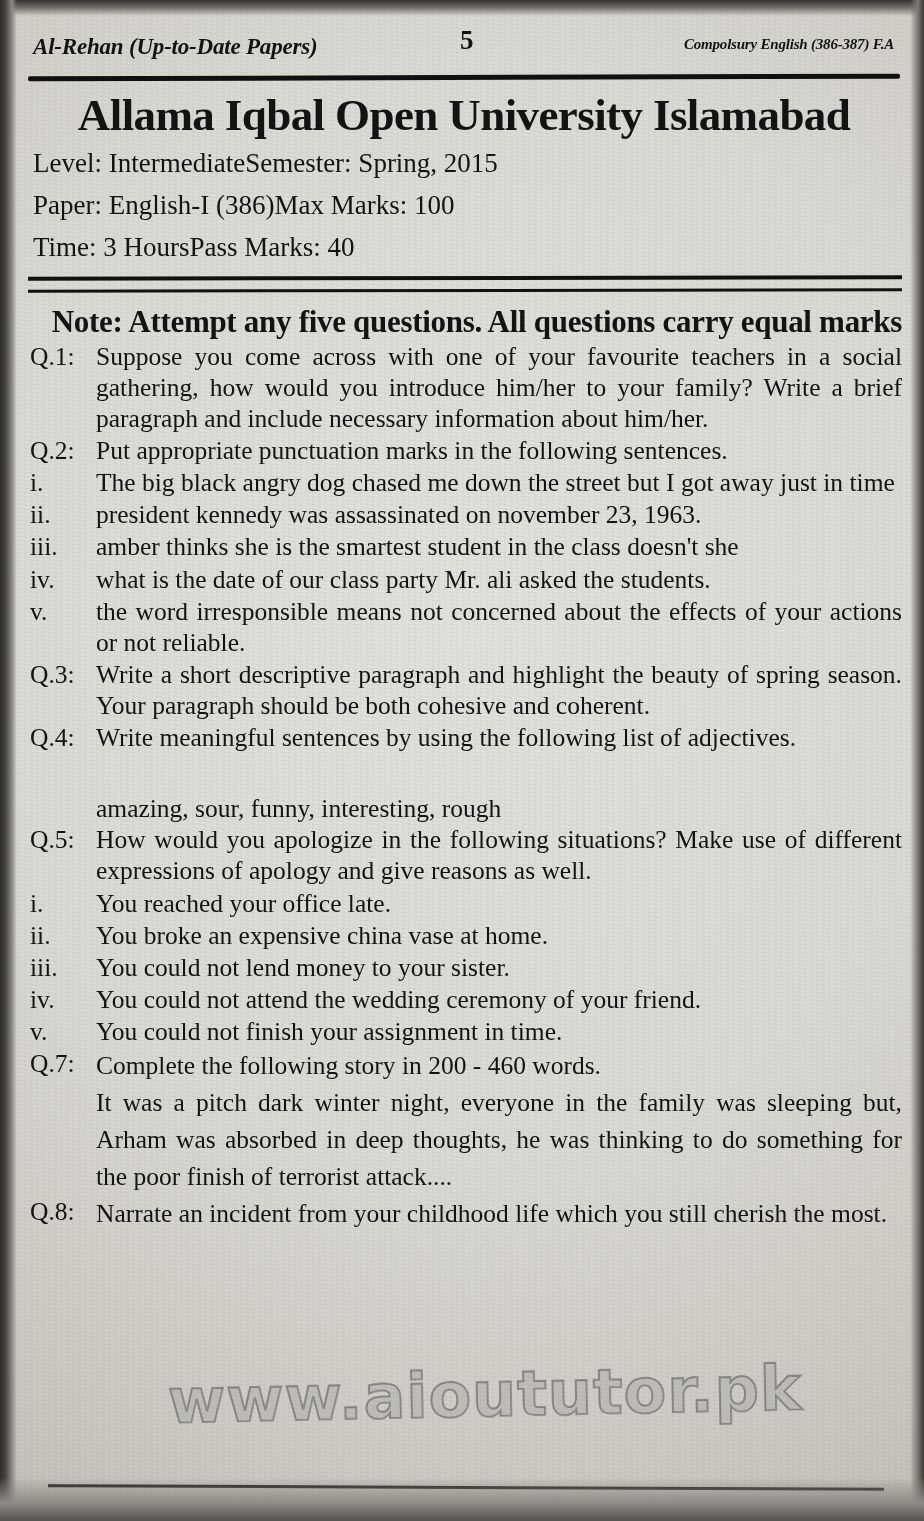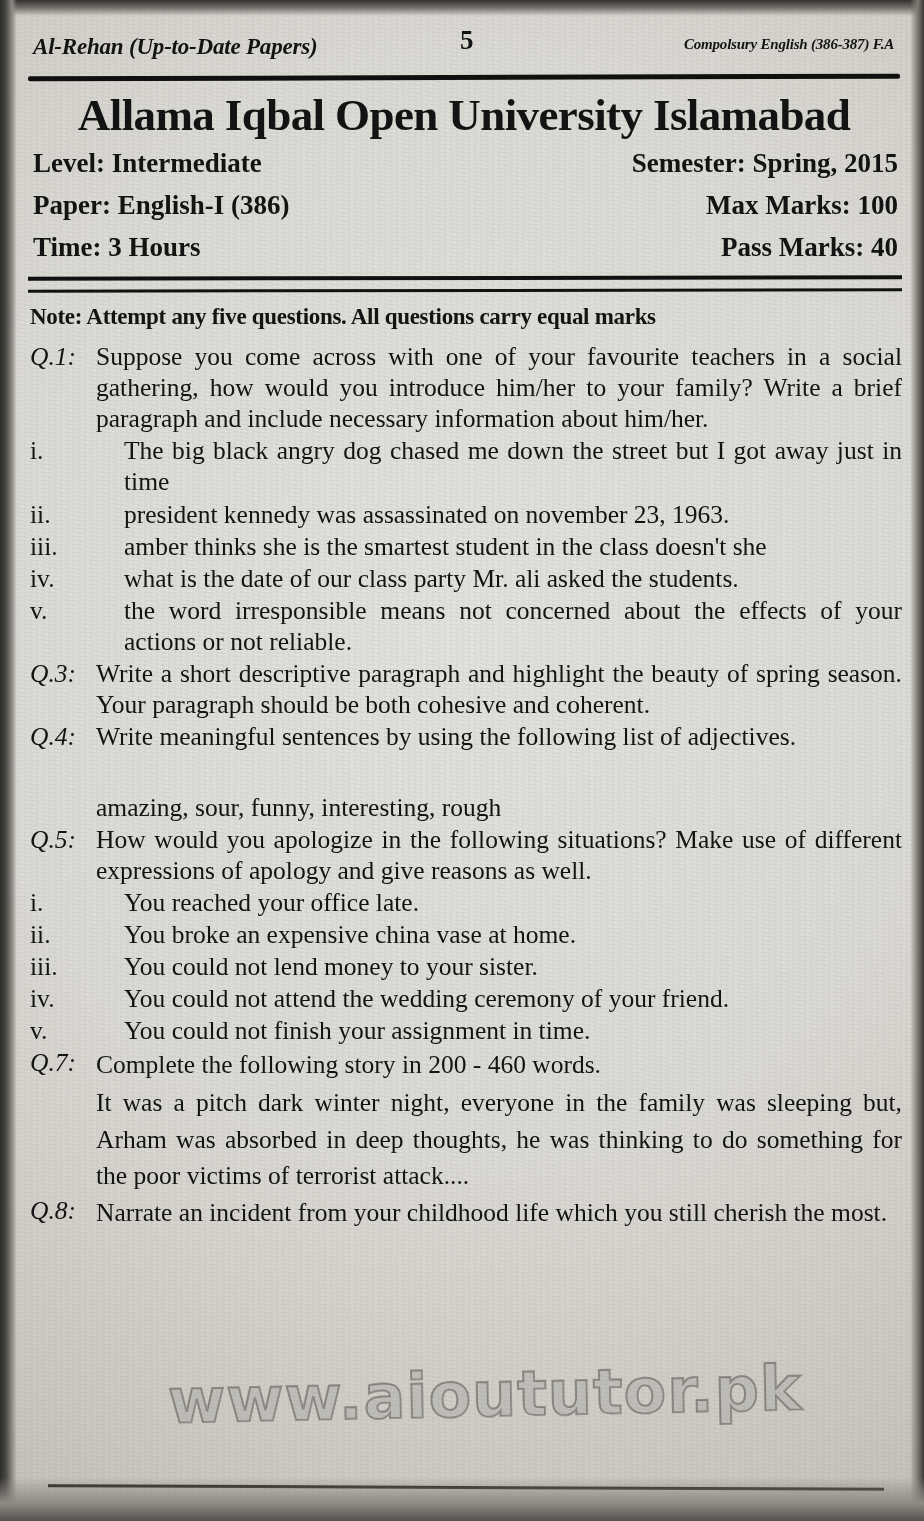--- a/index.html
+++ b/index.html
@@ -103,9 +103,9 @@
   }
   .meta-row {
     display: flex;
-    justify-content: space-between;
+    justify-content: flex-start;
     font-size: 27px;
-    font-weight: bold;
+    font-weight: normal;
     line-height: 1.0;
     margin-bottom: 15px;
   }

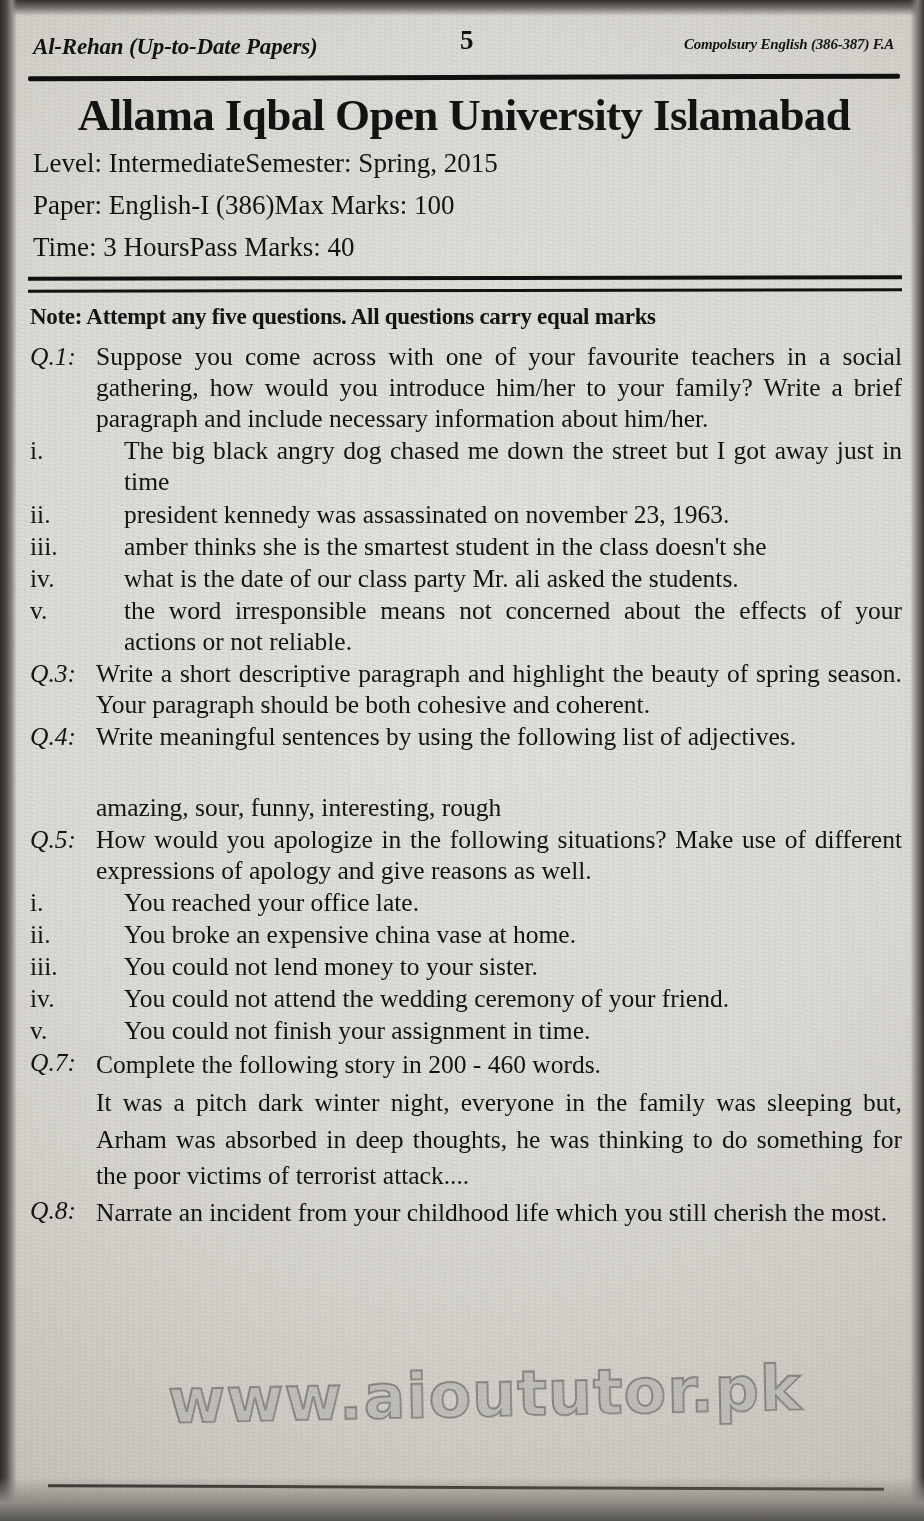--- a/index.html
+++ b/index.html
@@ -127,10 +127,10 @@
   }
   .note {
     font-weight: bold;
-    font-size: 23px;
-    text-align: left;
+    font-size: 31px;
+    text-align: right;
     letter-spacing: -0.3px;
-    margin-bottom: 10px;
+    margin-bottom: 0;
   }
   
   .q {

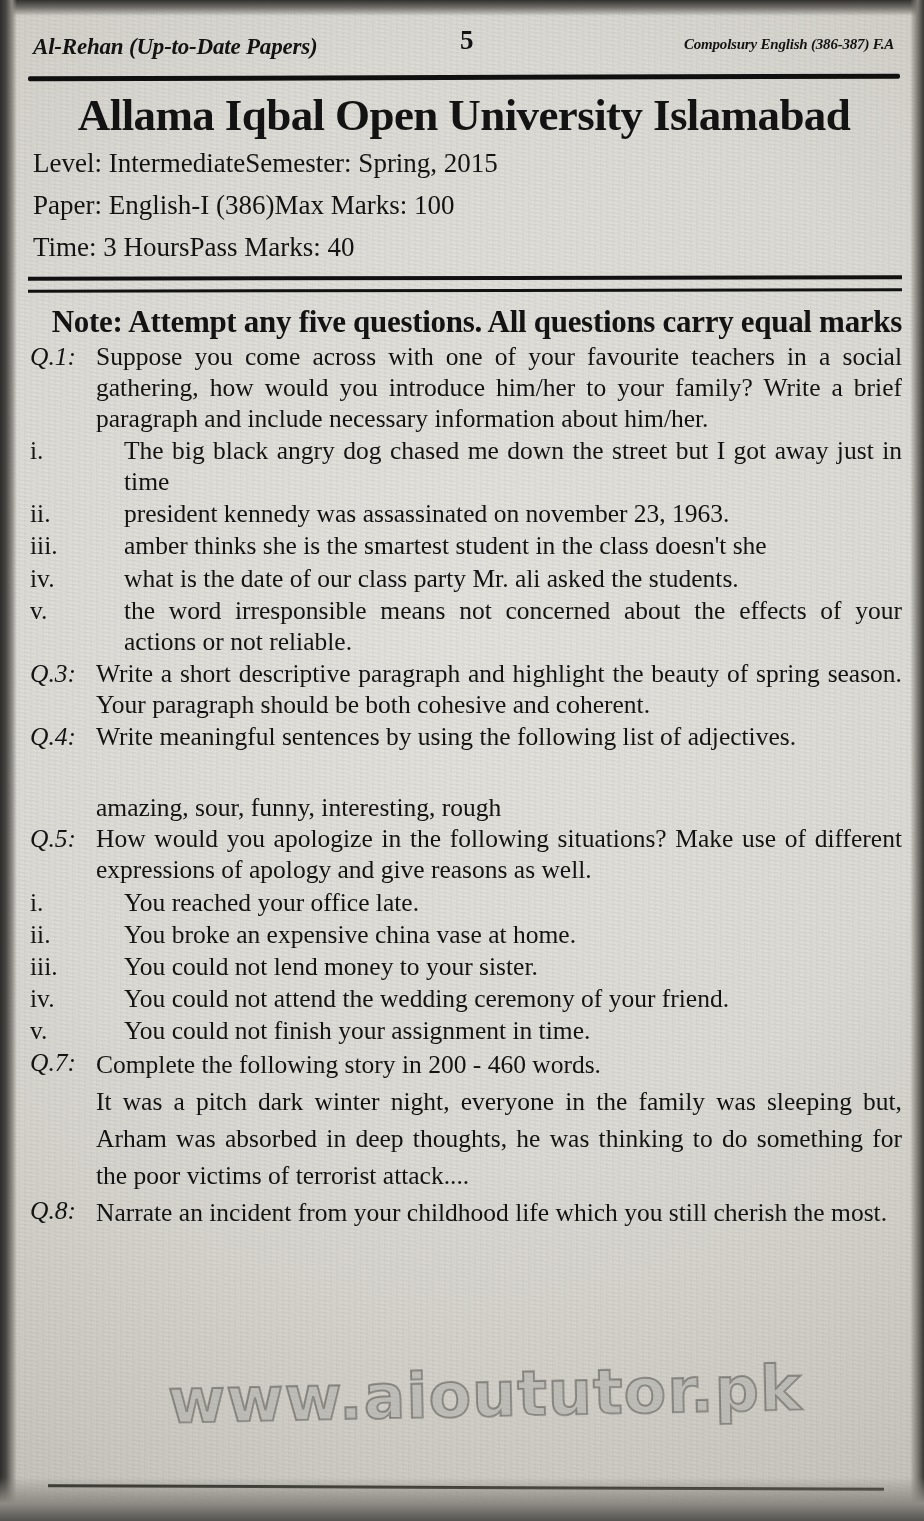--- a/index.html
+++ b/index.html
@@ -142,7 +142,6 @@
     flex: 0 0 auto;
     width: 66px;
     white-space: nowrap;
-    font-style: italic;
   }
   .q > .txt {
     flex: 1 1 auto;

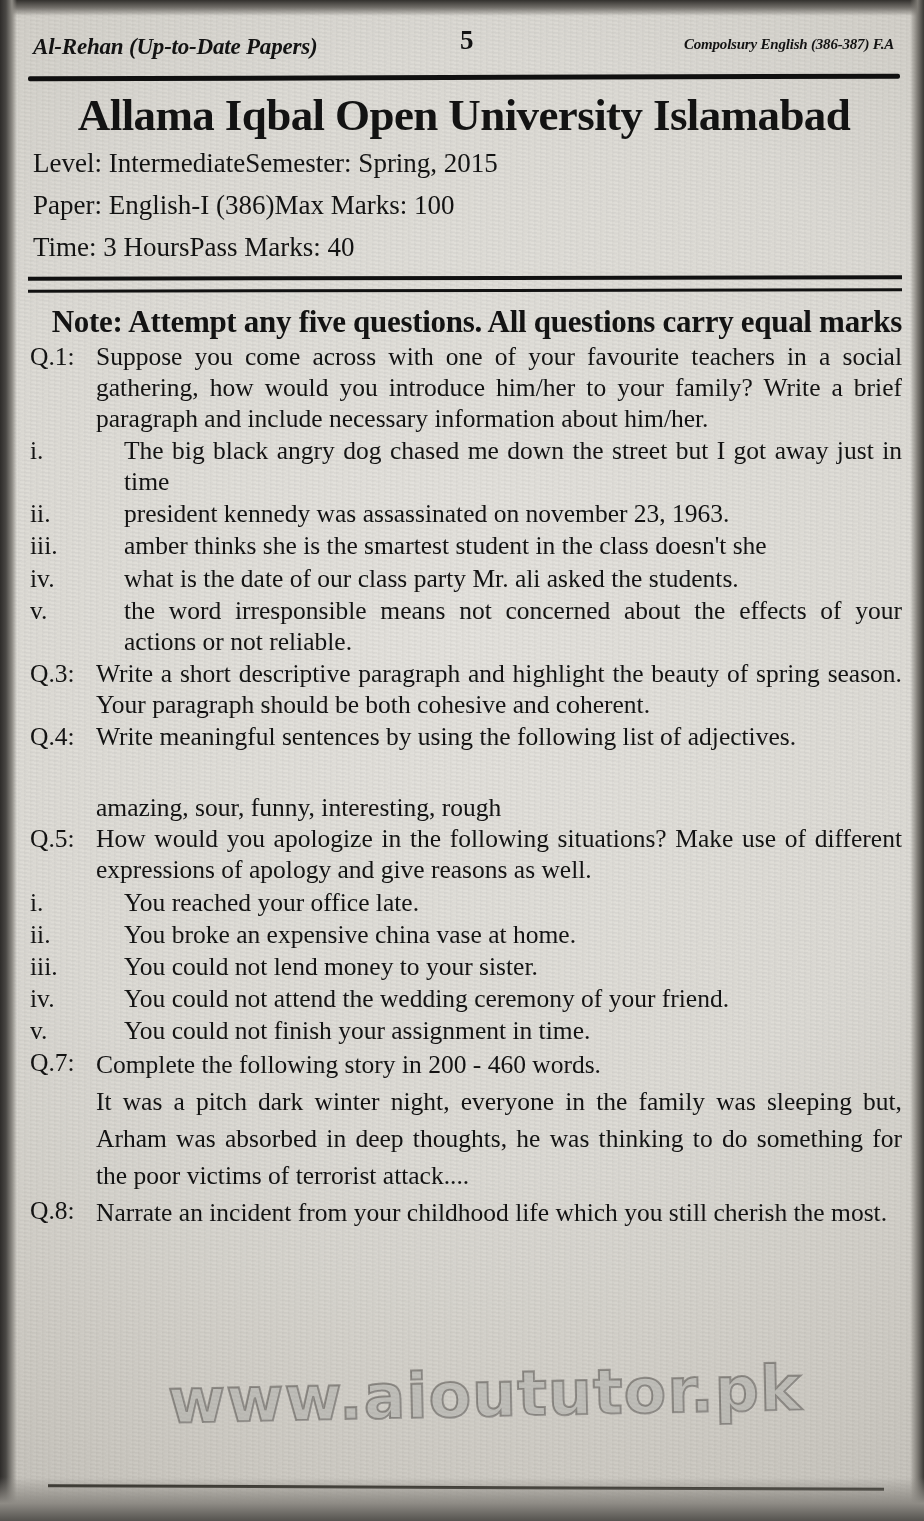--- a/index.html
+++ b/index.html
@@ -257,6 +257,10 @@
         <span class="txt">Suppose you come across with one of your favourite teachers in a social gathering, how would you introduce him/her to your family? Write a brief paragraph and include necessary information about him/her.</span>
       </div>
 
+      <div class="q">
+        <span class="lbl">Q.2:</span>
+        <span class="txt">Put appropriate punctuation marks in the following sentences.</span>
+      </div>
       <div class="ri">
         <span class="lbl">i.</span>
         <span class="txt">The big black angry dog chased me down the street but I got away just in time</span>

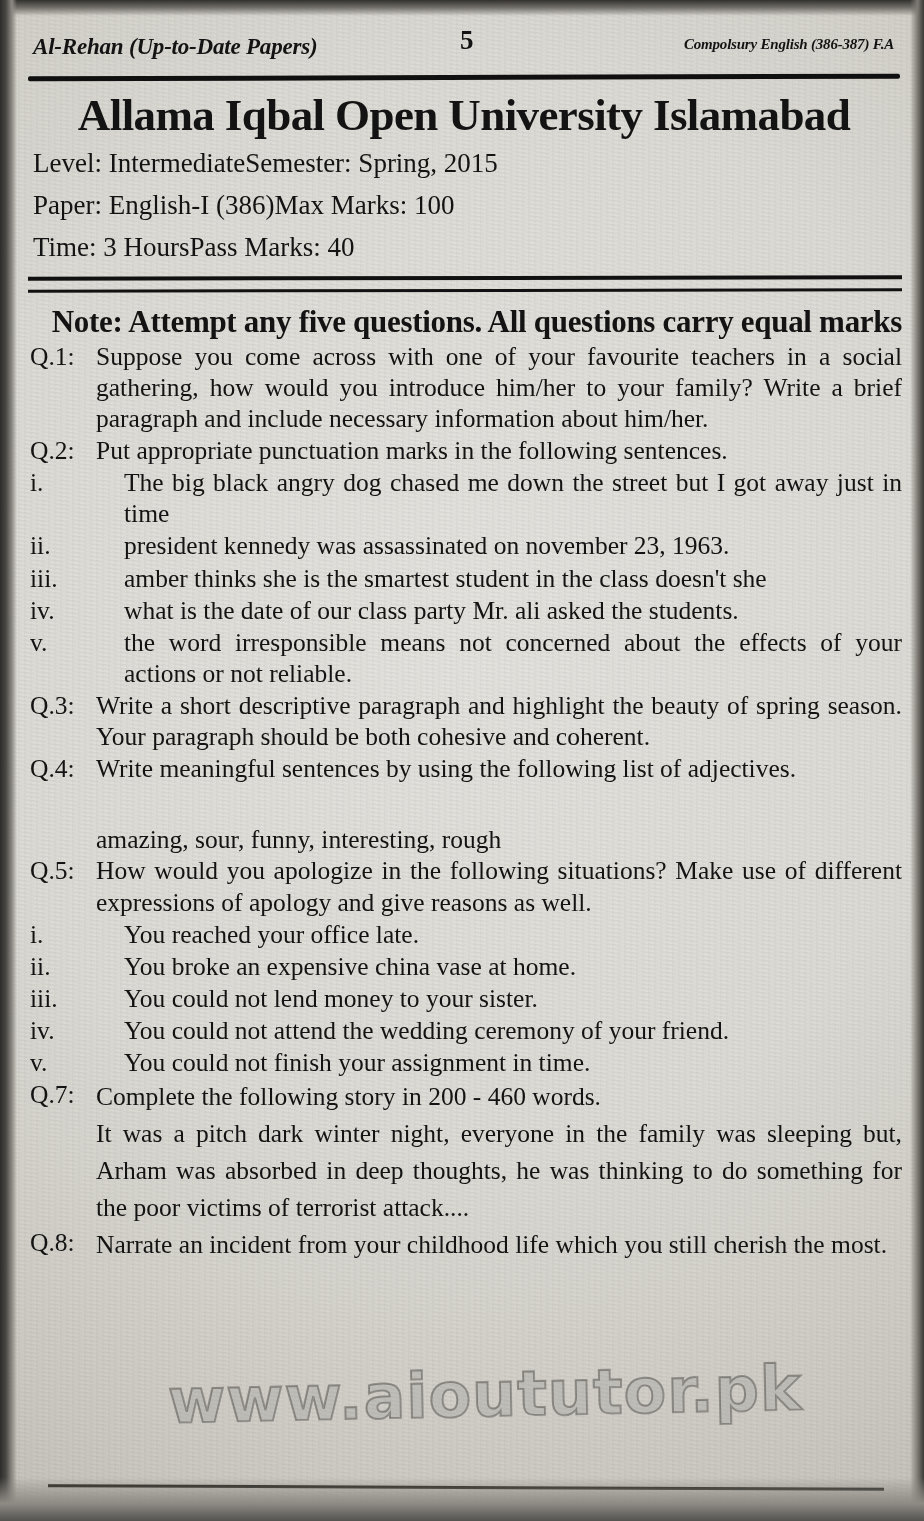--- a/index.html
+++ b/index.html
@@ -163,7 +163,6 @@
   .ri > .txt {
     flex: 1 1 auto;
     text-align: justify;
-    margin-left: 28px;
   }
   .ri.nojust > .txt { text-align: left; }
 

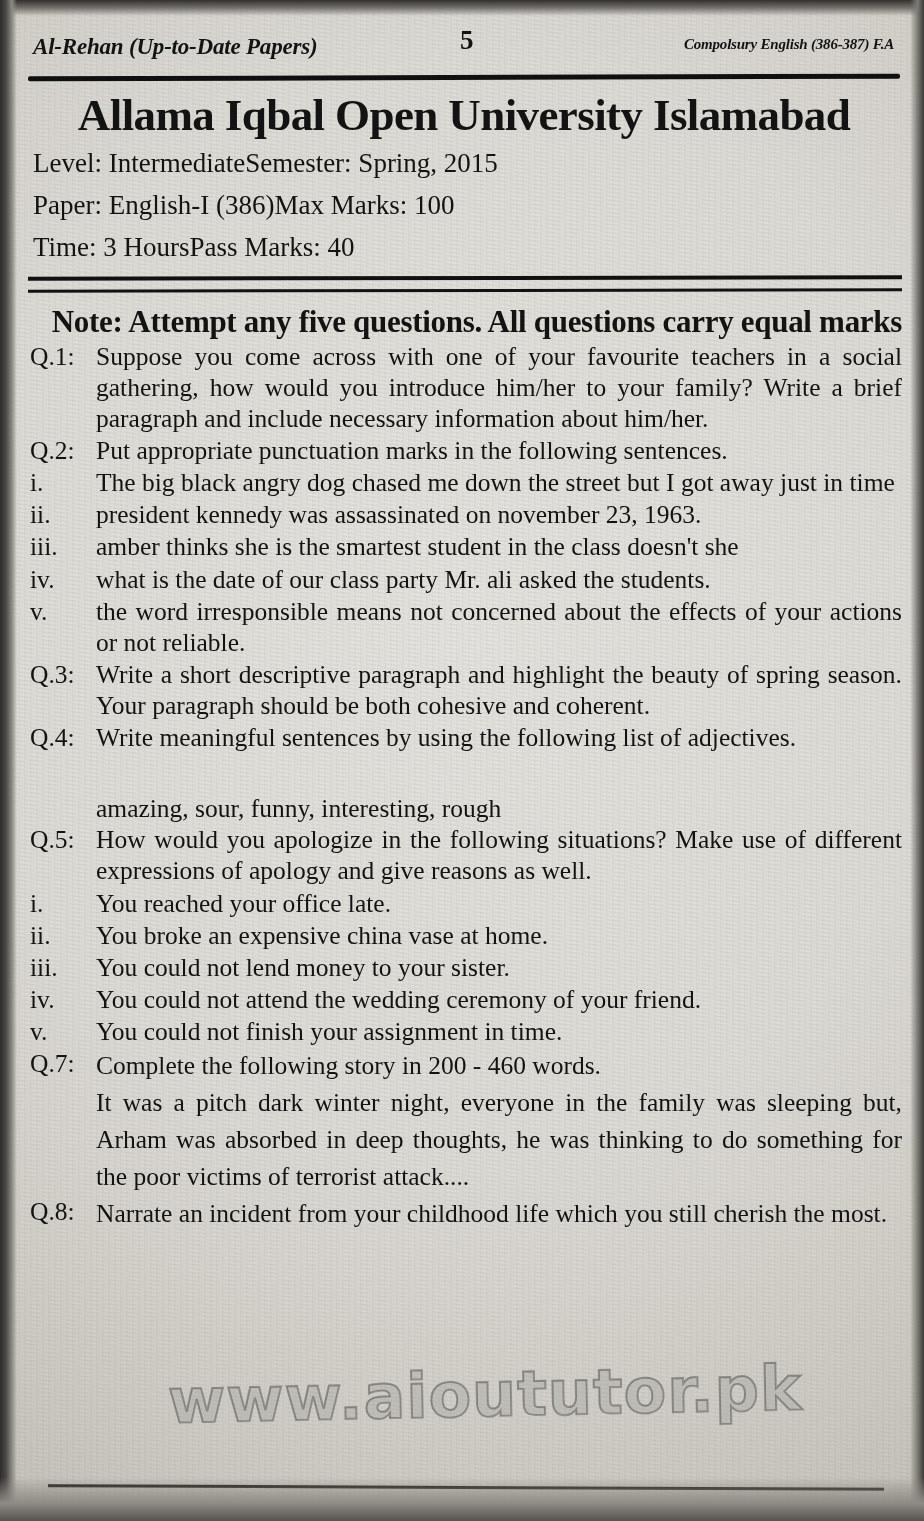--- a/index.html
+++ b/index.html
@@ -322,7 +322,7 @@
         <span class="lbl">Q.7:</span>
         <span class="txt">Complete the following story in 200 - 460 words.</span>
       </div>
-      <div class="story">It was a pitch dark winter night, everyone in the family was sleeping but, Arham was absorbed in deep thoughts, he was thinking to do something for the poor victims of terrorist attack....</div>
+      <div class="story">It was a pitch dark winter night, everyone in the family was sleeping but, Arham was absorbed in deep thoughts, he was thinking to do something for the poor finish of terrorist attack....</div>
 
       <div class="q loose">
         <span class="lbl">Q.8:</span>

